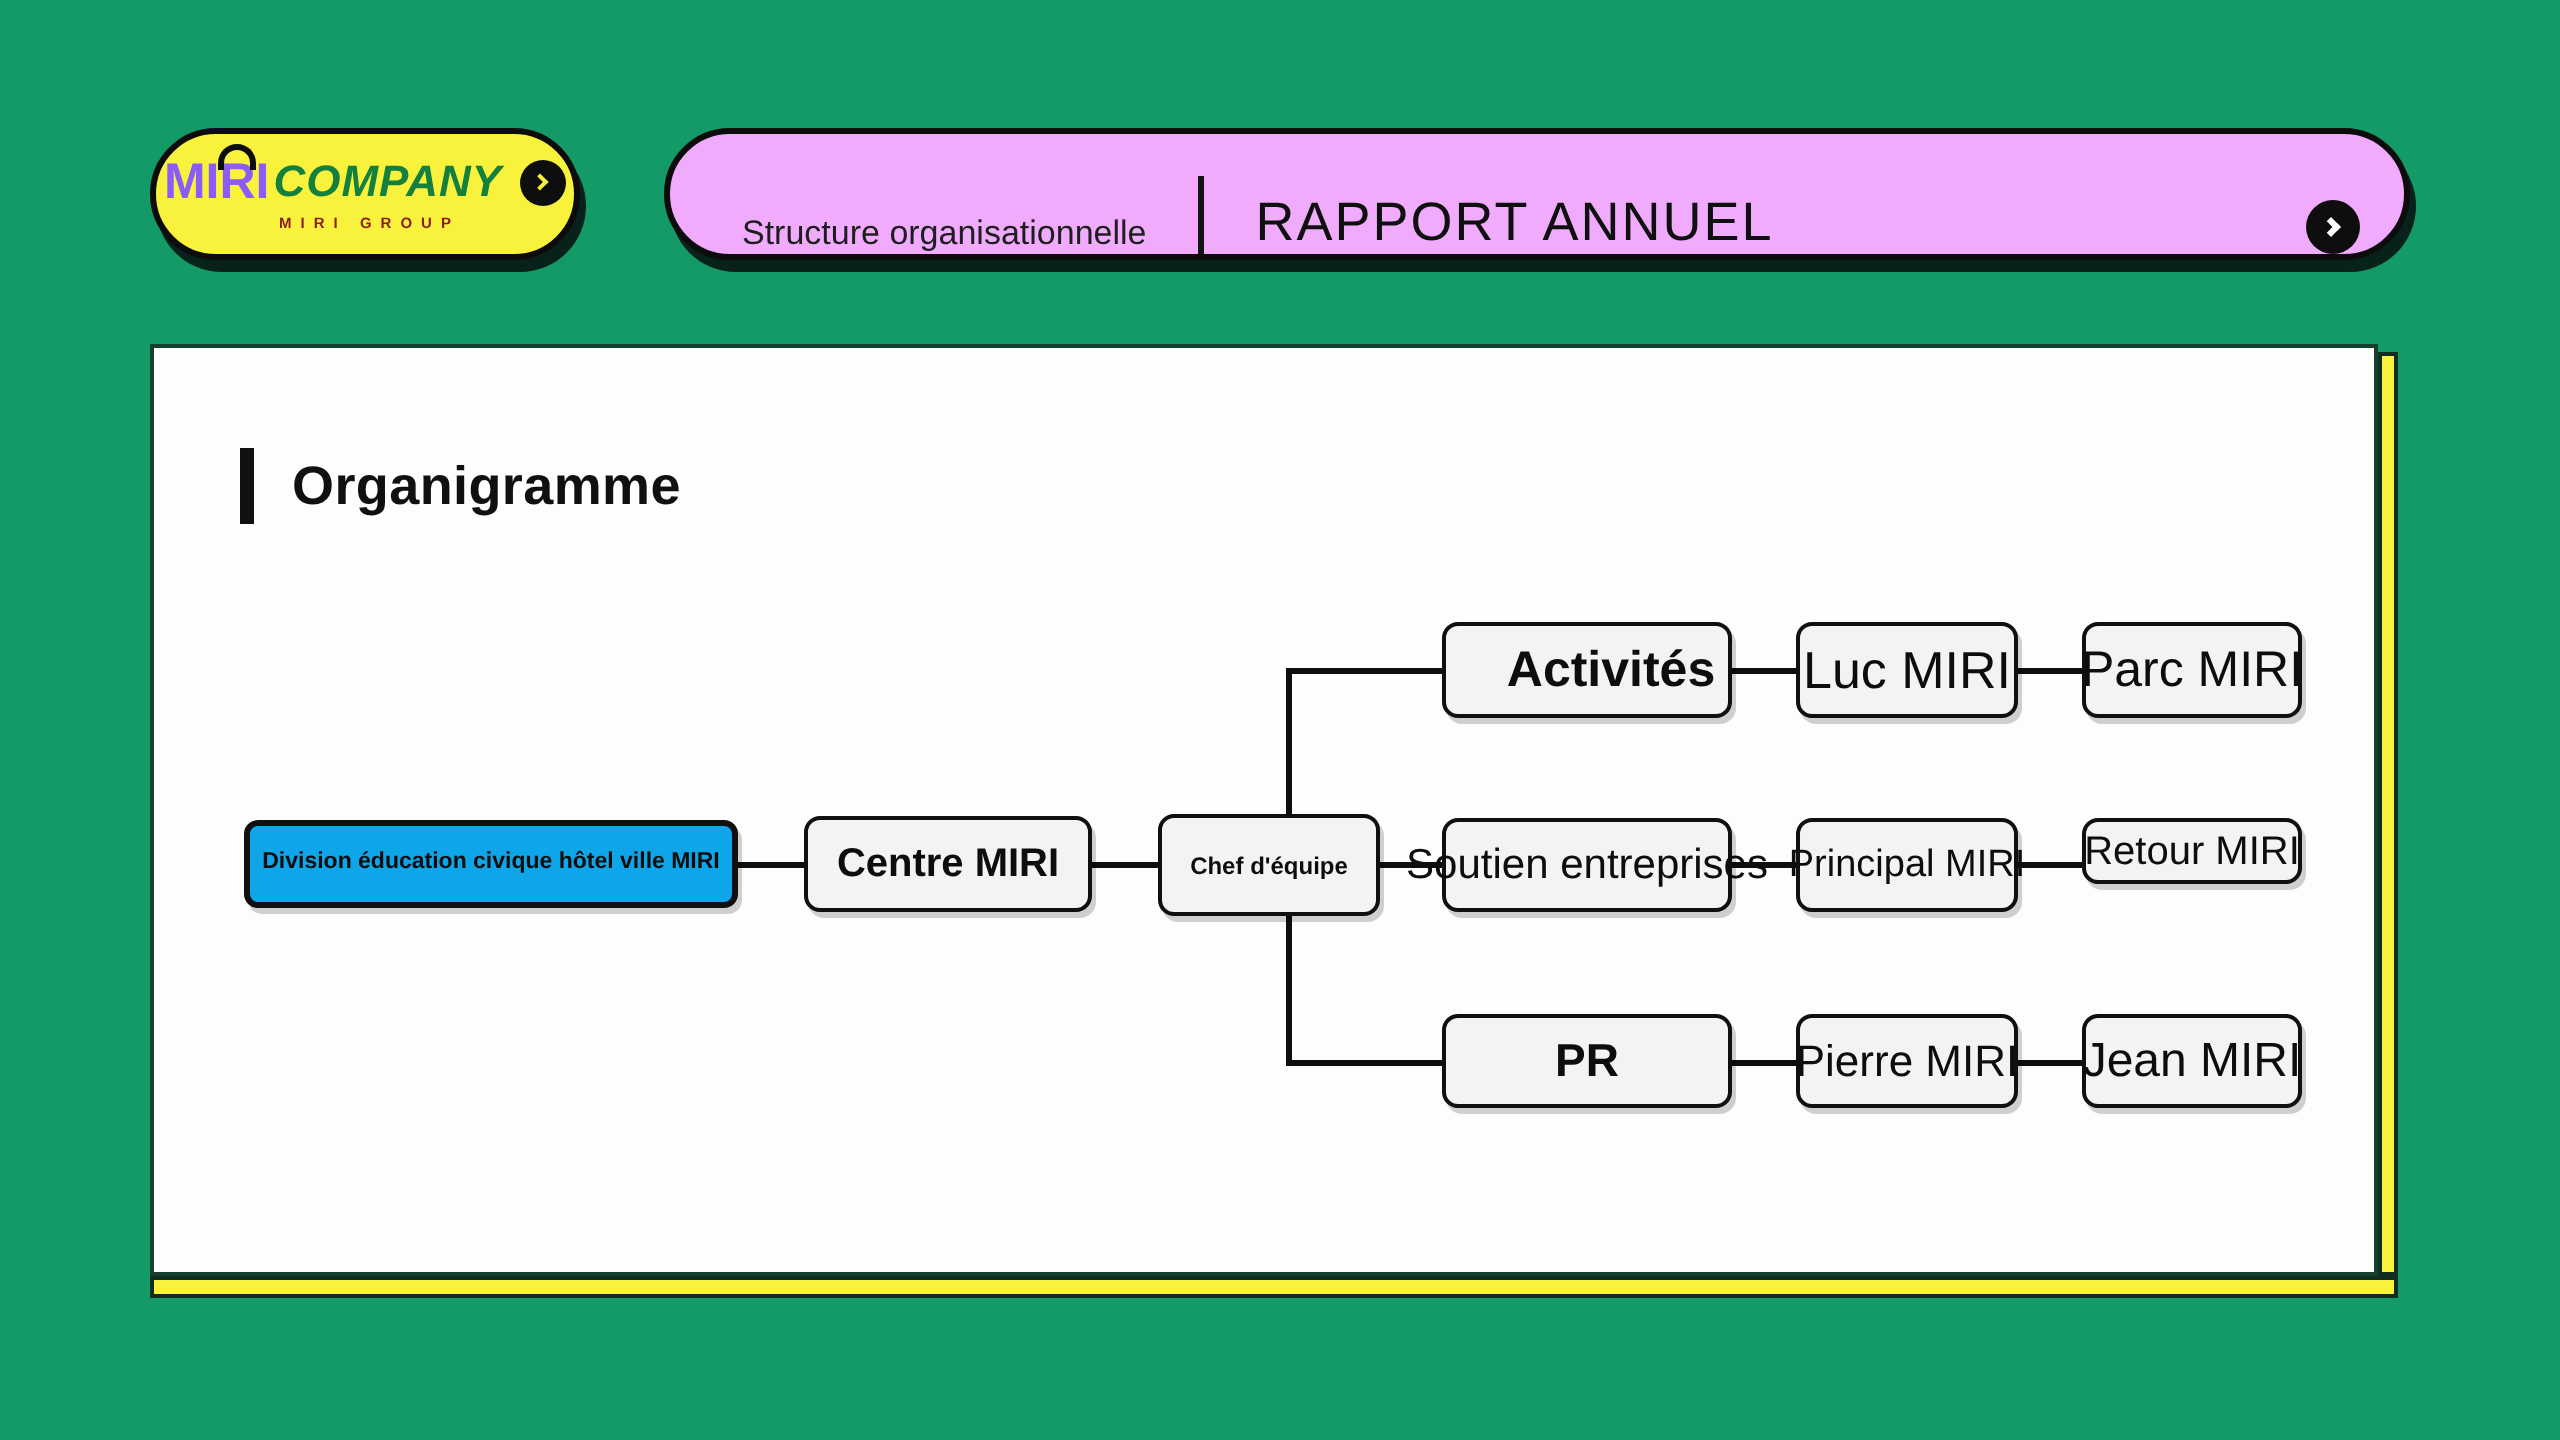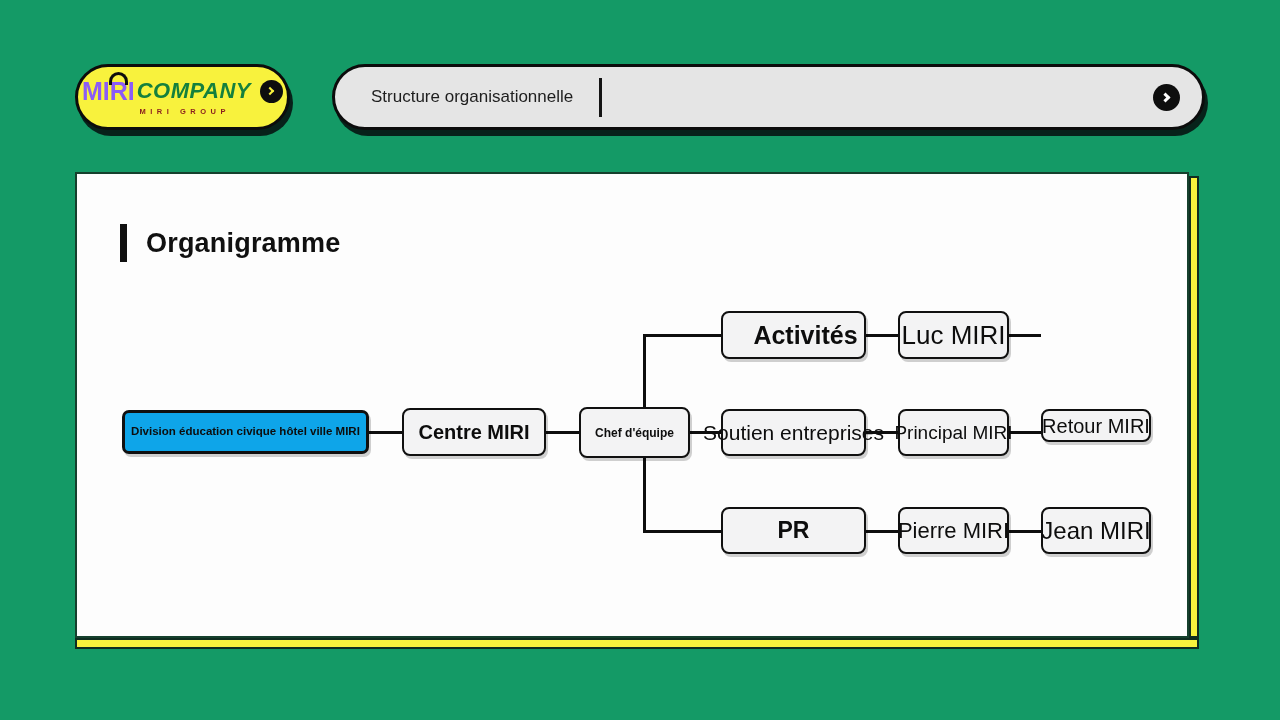--- a/index.html
+++ b/index.html
@@ -50,8 +50,9 @@
 
   .title-pill {
     left:332px; width:873px;
-    background:#e5e5e5;
+    background:#f0abfc;
     padding:0 22px 0 36px;
+    align-items:flex-end;
   }
   .breadcrumb { font-size:17px; font-weight:500; color:#1e1e1e; white-space:nowrap; }
   .pill-divider { width:2.5px; height:39px; background:#141414; margin:0 26px; flex:0 0 auto; }

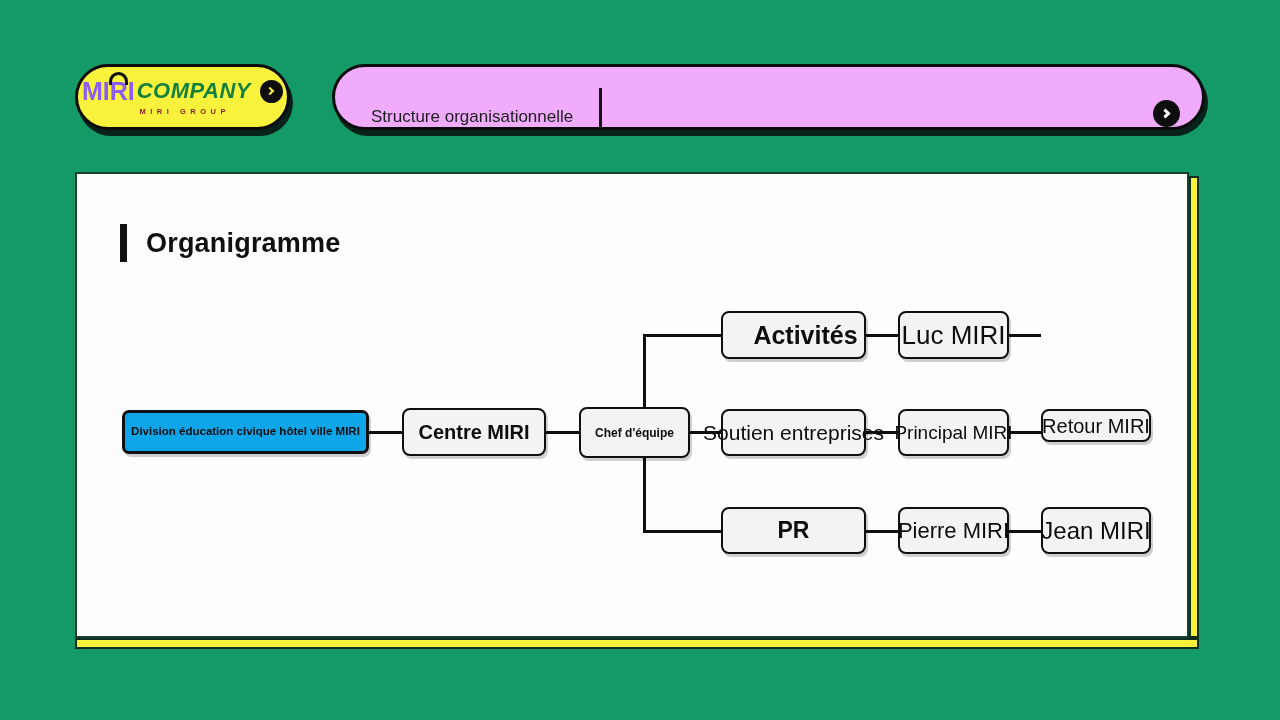--- a/index.html
+++ b/index.html
@@ -114,6 +114,7 @@
 <div class="pill title-pill">
   <span class="breadcrumb">Structure organisationnelle</span>
   <span class="pill-divider"></span>
+  <span class="page-title">RAPPORT ANNUEL</span>
   <span class="circle-btn title-arrow">
     <span class="chev"></span>
   </span>

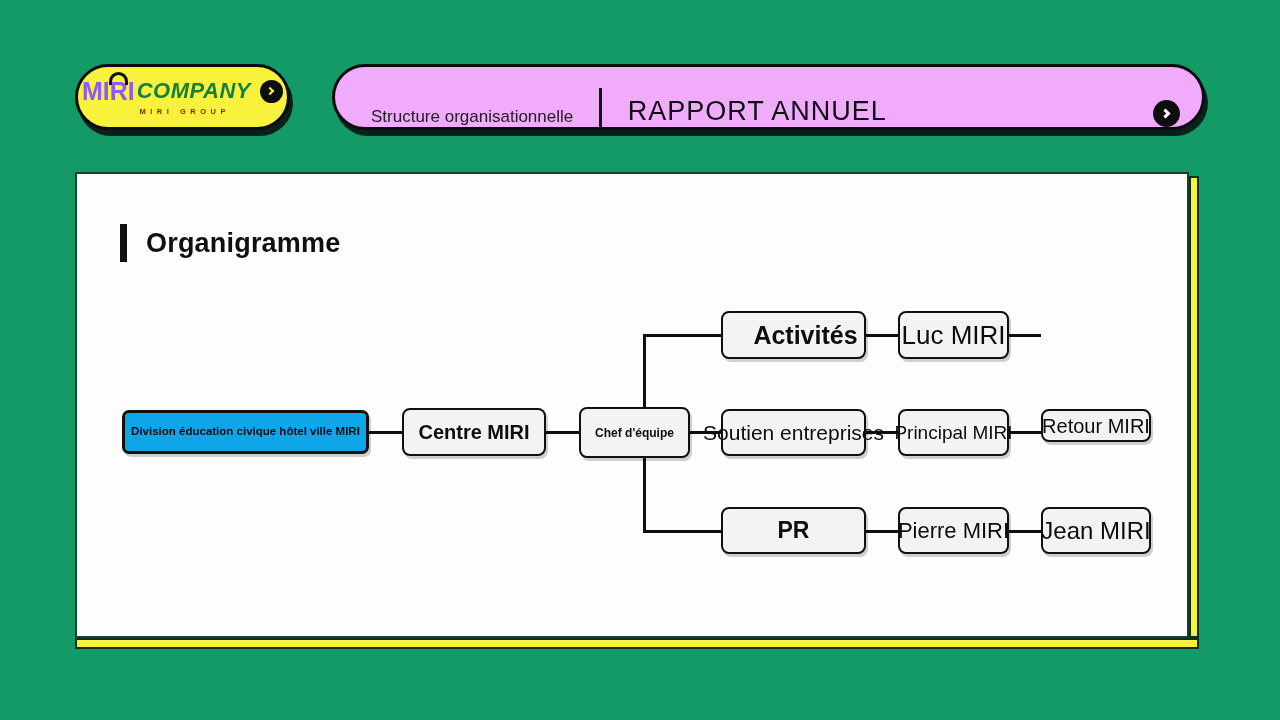--- a/index.html
+++ b/index.html
@@ -161,6 +161,9 @@
     <div class="node" style="left:821px;top:137px;width:111px;height:48px;">
       <span class="node-label" style="font-size:26px;">Luc MIRI</span>
     </div>
+    <div class="node" style="left:964px;top:137px;width:110px;height:48px;">
+      <span class="node-label" style="font-size:25px;">Parc MIRI</span>
+    </div>
 
     <div class="node" style="left:644px;top:235px;width:145px;height:47px;">
       <span class="node-label" style="font-size:21px;">Soutien entreprises</span>

